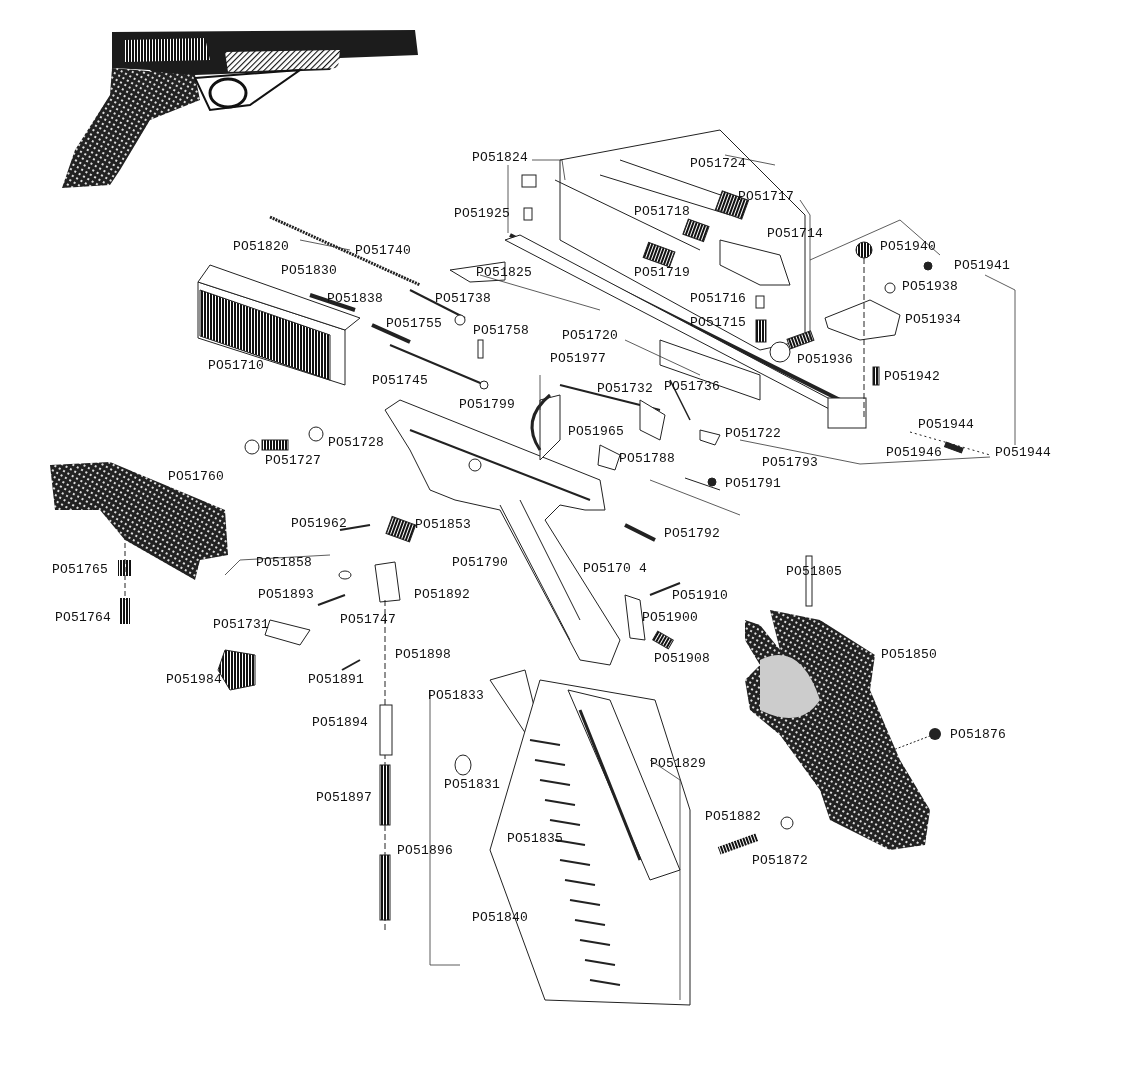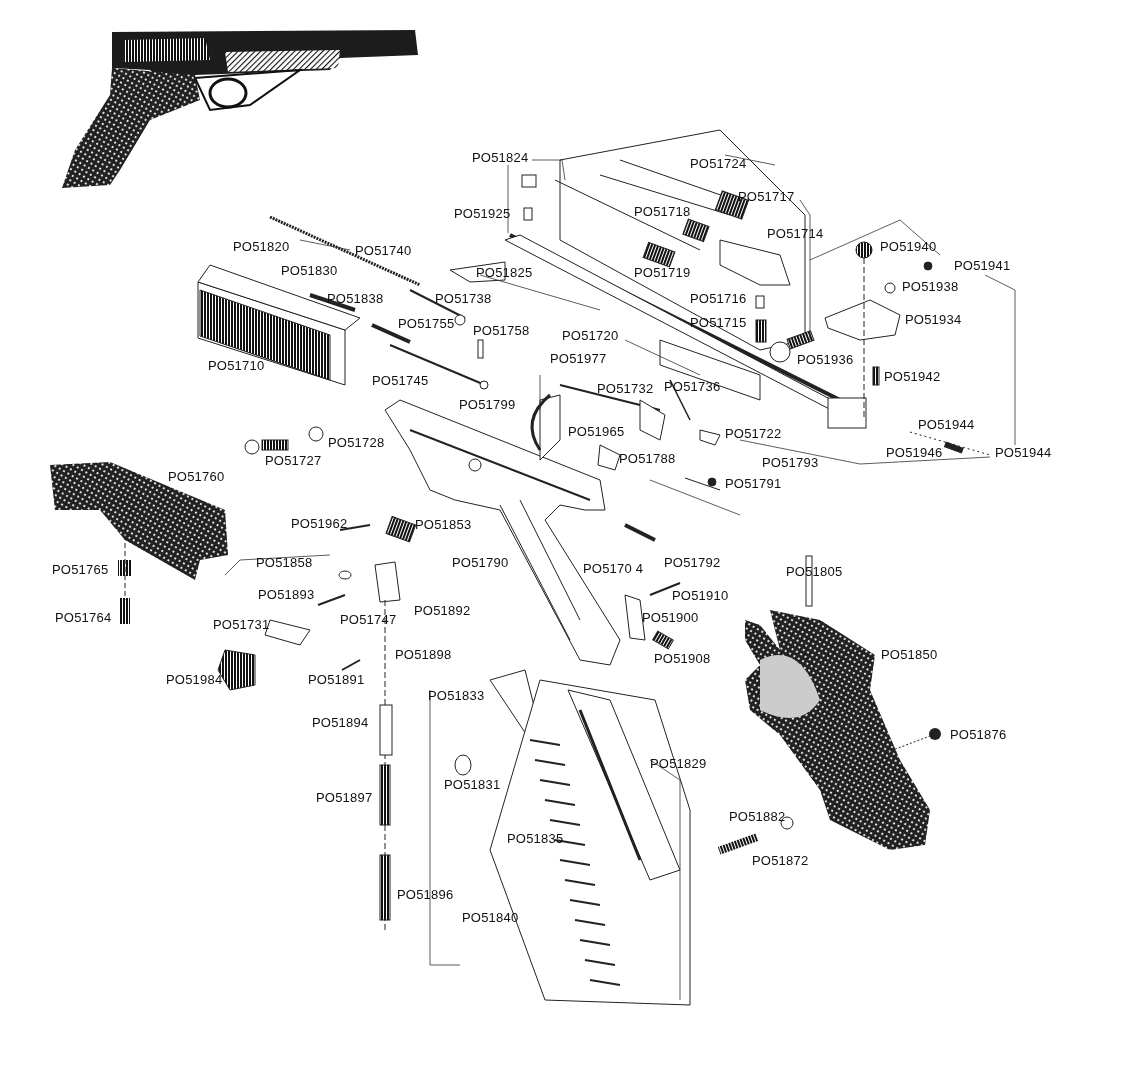--- a/index.html
+++ b/index.html
@@ -3,7 +3,7 @@
 <meta charset="utf-8">
 <style>
   html,body{margin:0;padding:0;background:#fff;}
-  #canvas{position:relative;width:1125px;height:1080px;background:#fff;overflow:hidden;font-family:Liberation Sans, sans-serif;}
+  #canvas{position:relative;width:1125px;height:1080px;background:#fff;overflow:hidden;font-family:Liberation Mono, monospace;}
   svg.art{position:absolute;left:0;top:0;}
   .lbl{position:absolute;font-size:13px;color:#111;white-space:nowrap;line-height:14px;letter-spacing:0.2px;}
 </style>

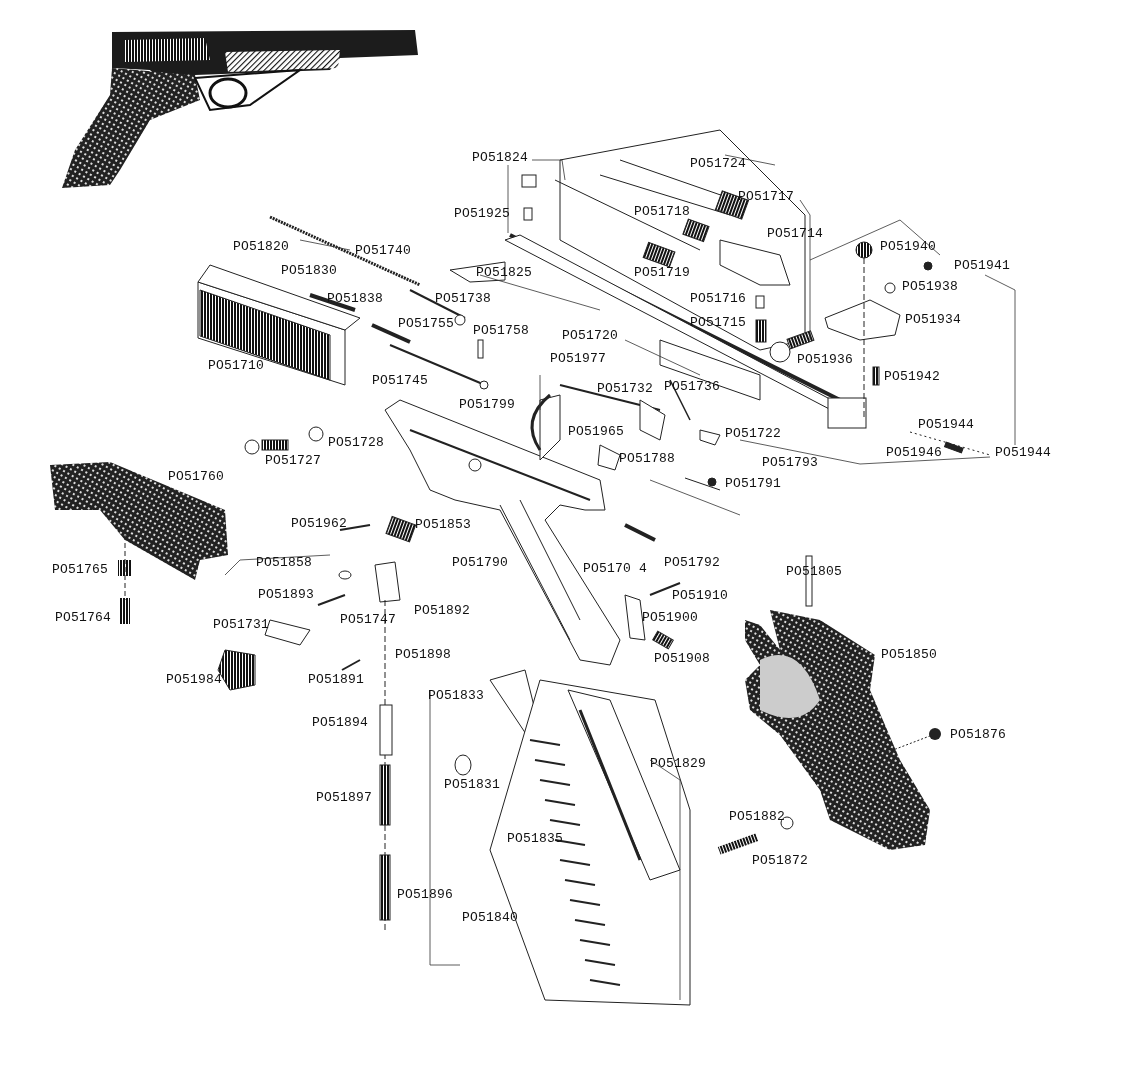--- a/index.html
+++ b/index.html
@@ -184,7 +184,7 @@
   <span class="lbl" style="left:327px;top:292px">PO51838</span>
   <span class="lbl" style="left:435px;top:292px">PO51738</span>
   <span class="lbl" style="left:690px;top:292px">PO51716</span>
-  <span class="lbl" style="left:398px;top:317px">PO51755</span>
+  <span class="lbl" style="left:386px;top:317px">PO51755</span>
   <span class="lbl" style="left:690px;top:316px">PO51715</span>
   <span class="lbl" style="left:905px;top:313px">PO51934</span>
   <span class="lbl" style="left:562px;top:329px">PO51720</span>

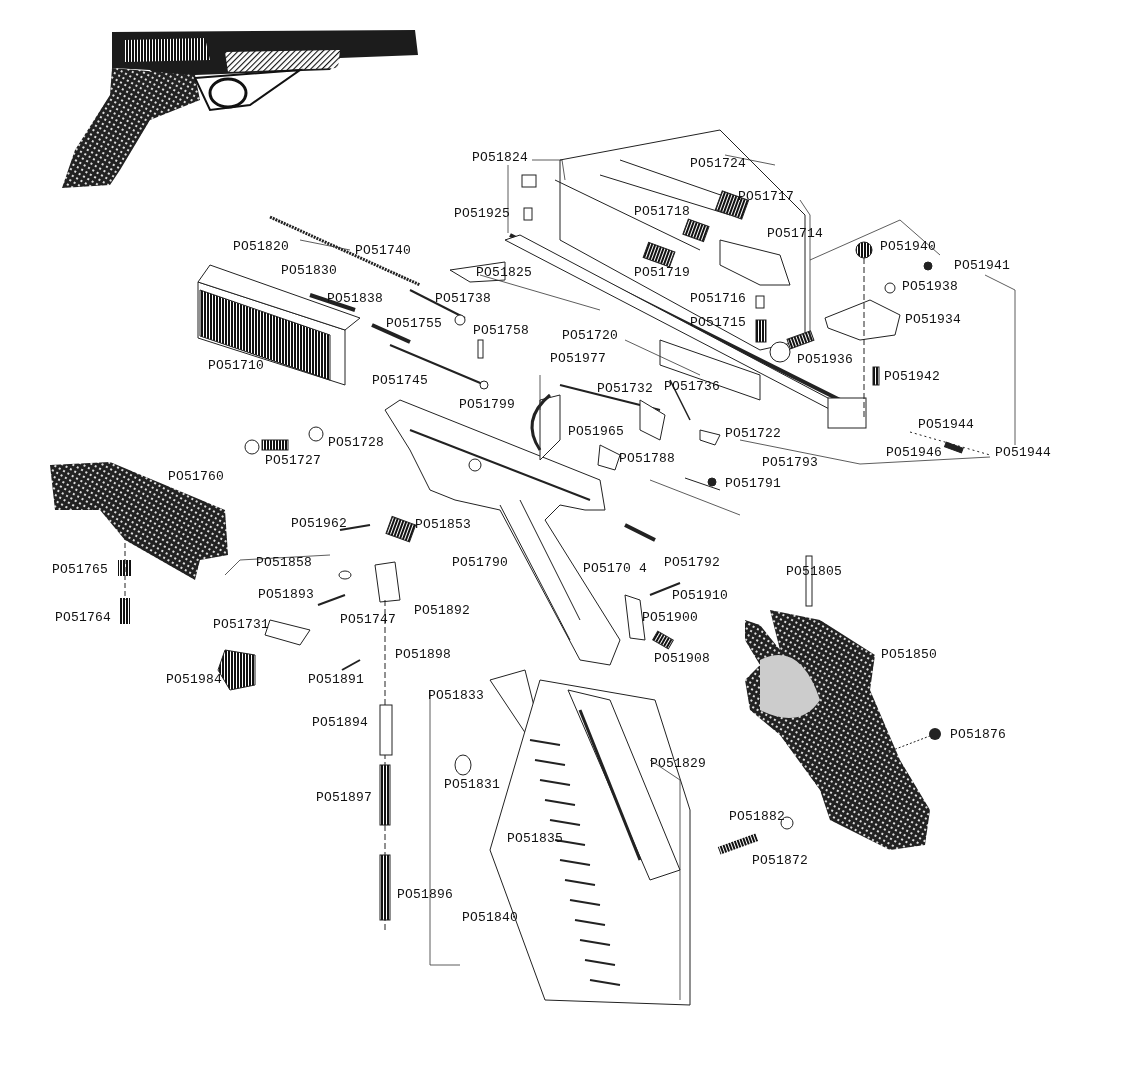--- a/index.html
+++ b/index.html
@@ -210,7 +210,7 @@
   <span class="lbl" style="left:725px;top:477px">PO51791</span>
   <span class="lbl" style="left:291px;top:517px">PO51962</span>
   <span class="lbl" style="left:415px;top:518px">PO51853</span>
-  <span class="lbl" style="left:664px;top:556px">PO51792</span>
+  <span class="lbl" style="left:664px;top:527px">PO51792</span>
   <span class="lbl" style="left:256px;top:556px">PO51858</span>
   <span class="lbl" style="left:452px;top:556px">PO51790</span>
   <span class="lbl" style="left:52px;top:563px">PO51765</span>

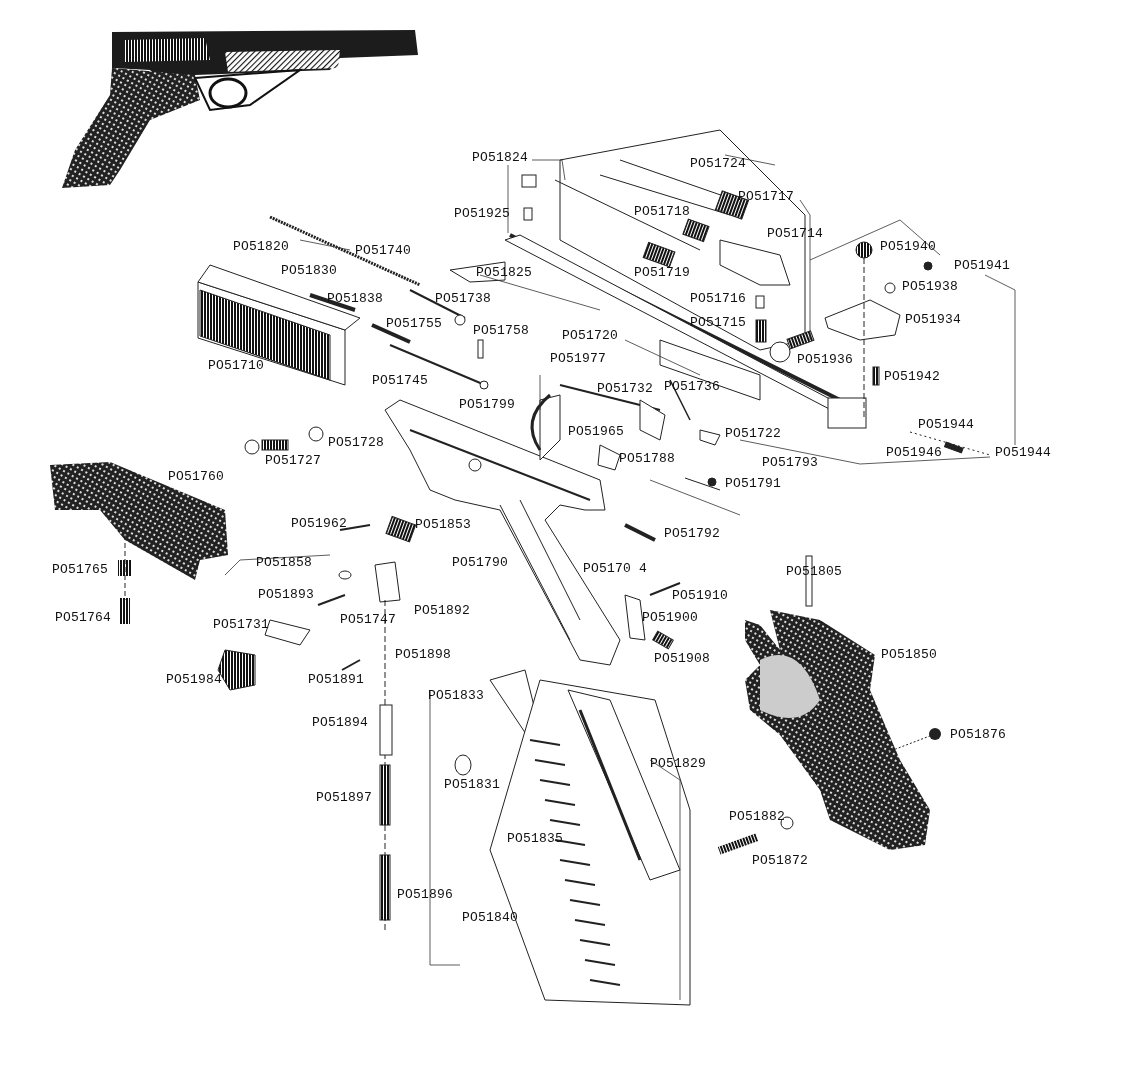--- a/index.html
+++ b/index.html
@@ -216,7 +216,7 @@
   <span class="lbl" style="left:52px;top:563px">PO51765</span>
   <span class="lbl" style="left:583px;top:562px">PO5170 4</span>
   <span class="lbl" style="left:258px;top:588px">PO51893</span>
-  <span class="lbl" style="left:414px;top:604px">PO51892</span>
+  <span class="lbl" style="left:414px;top:588px">PO51892</span>
   <span class="lbl" style="left:786px;top:565px">PO51805</span>
   <span class="lbl" style="left:672px;top:589px">PO51910</span>
   <span class="lbl" style="left:55px;top:611px">PO51764</span>

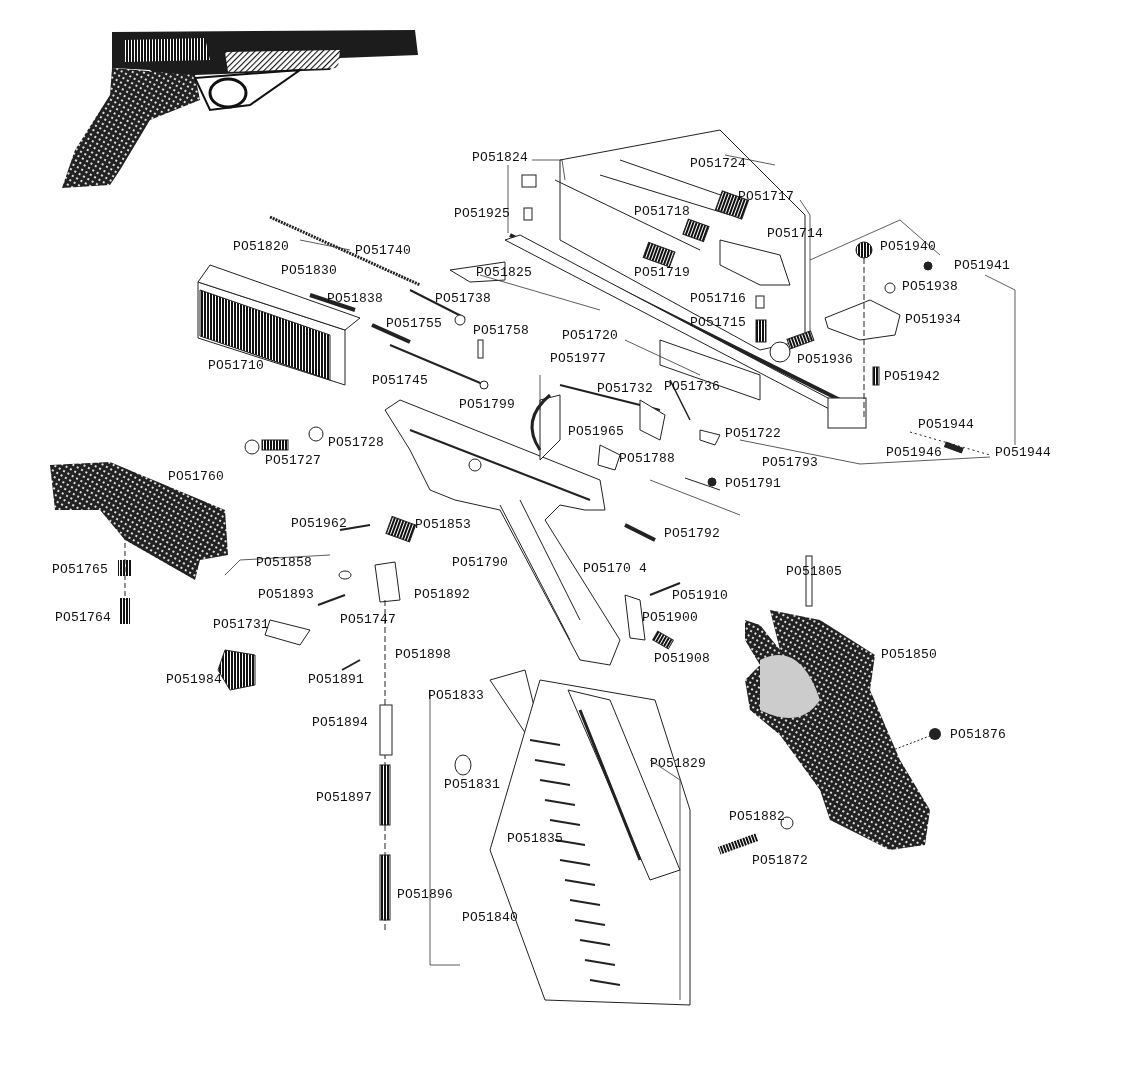--- a/index.html
+++ b/index.html
@@ -234,7 +234,7 @@
   <span class="lbl" style="left:650px;top:757px">PO51829</span>
   <span class="lbl" style="left:444px;top:778px">PO51831</span>
   <span class="lbl" style="left:316px;top:791px">PO51897</span>
-  <span class="lbl" style="left:729px;top:810px">PO51882</span>
+  <span class="lbl" style="left:705px;top:810px">PO51882</span>
   <span class="lbl" style="left:752px;top:854px">PO51872</span>
   <span class="lbl" style="left:507px;top:832px">PO51835</span>
   <span class="lbl" style="left:397px;top:888px">PO51896</span>

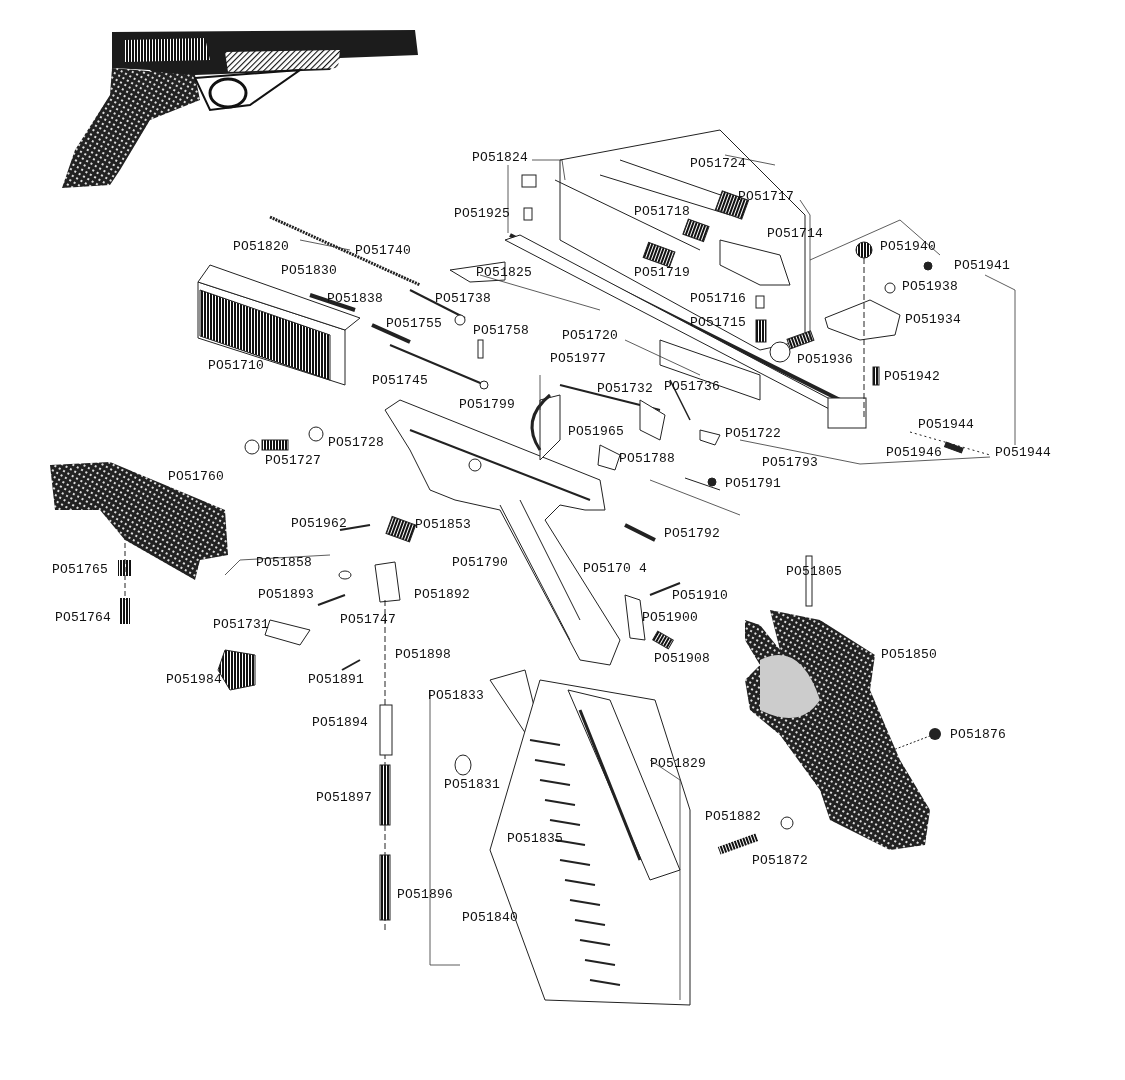--- a/index.html
+++ b/index.html
@@ -237,7 +237,7 @@
   <span class="lbl" style="left:705px;top:810px">PO51882</span>
   <span class="lbl" style="left:752px;top:854px">PO51872</span>
   <span class="lbl" style="left:507px;top:832px">PO51835</span>
-  <span class="lbl" style="left:397px;top:888px">PO51896</span>
+  <span class="lbl" style="left:397px;top:844px">PO51896</span>
   <span class="lbl" style="left:462px;top:911px">PO51840</span>
 </div>
 

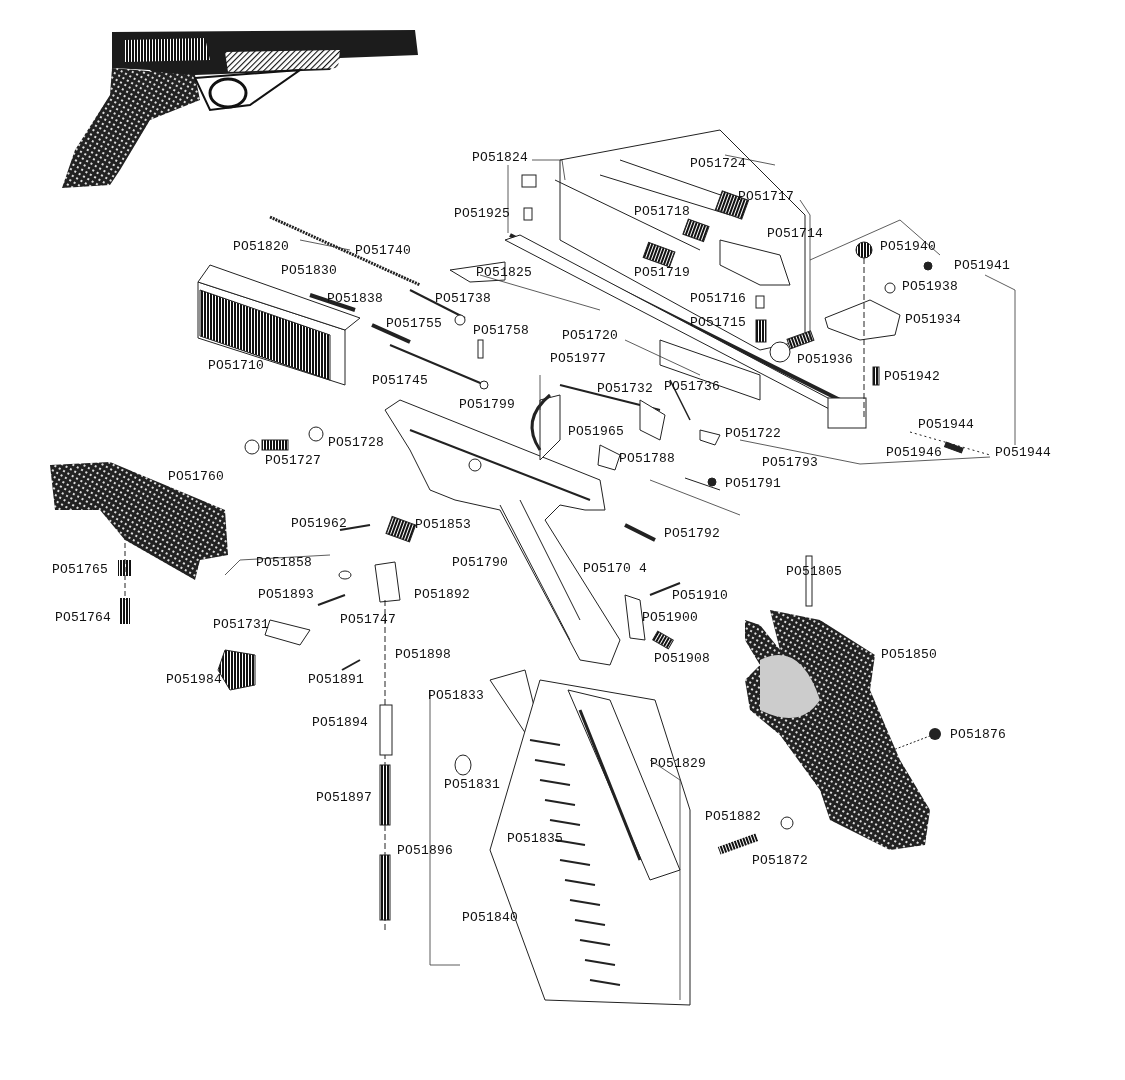--- a/index.html
+++ b/index.html
@@ -238,7 +238,7 @@
   <span class="lbl" style="left:752px;top:854px">PO51872</span>
   <span class="lbl" style="left:507px;top:832px">PO51835</span>
   <span class="lbl" style="left:397px;top:844px">PO51896</span>
-  <span class="lbl" style="left:462px;top:911px">PO51840</span>
+  <span class="lbl" style="left:472px;top:911px">PO51840</span>
 </div>
 
 </body></html>

